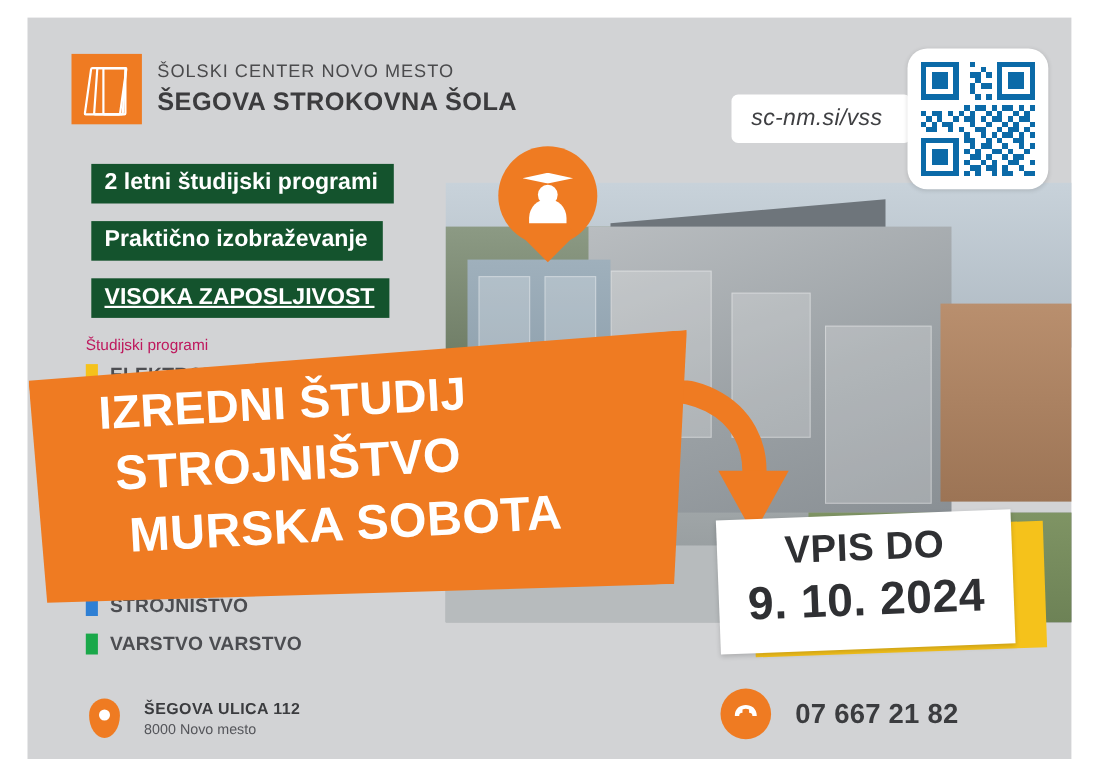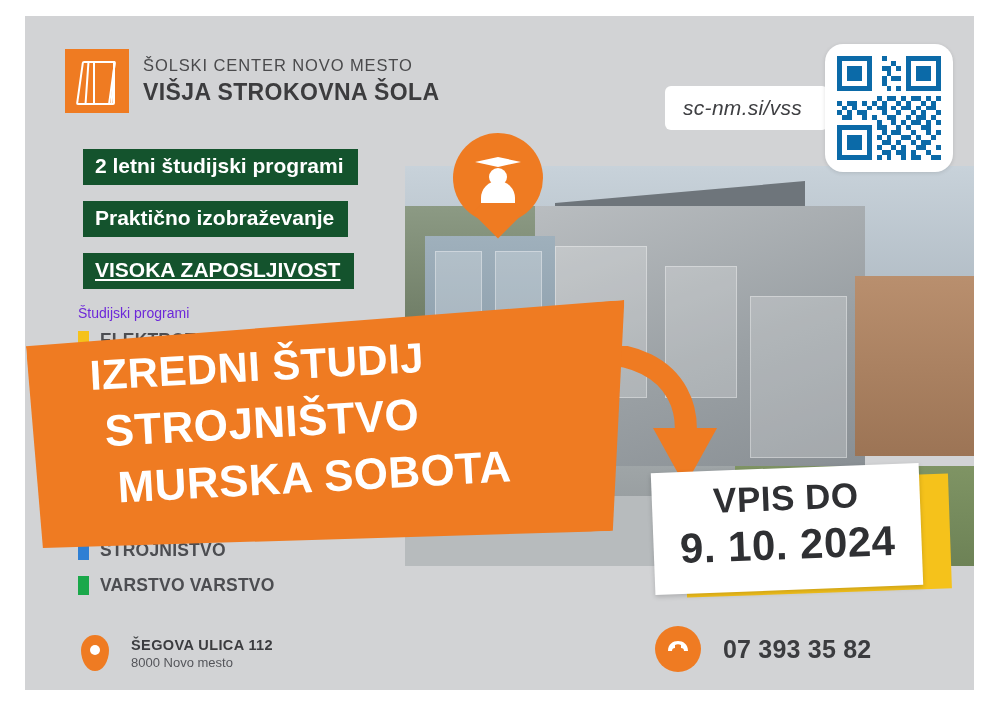--- a/index.html
+++ b/index.html
@@ -404,7 +404,7 @@
       </div>
       <div class="logo-text">
         <div class="logo-line1">ŠOLSKI CENTER NOVO MESTO</div>
-        <div class="logo-line2">VIŠJA STROKOVNA ŠOLA</div>
+        <div class="logo-line2">ŠEGOVA STROKOVNA ŠOLA</div>
       </div>
     </div>
 

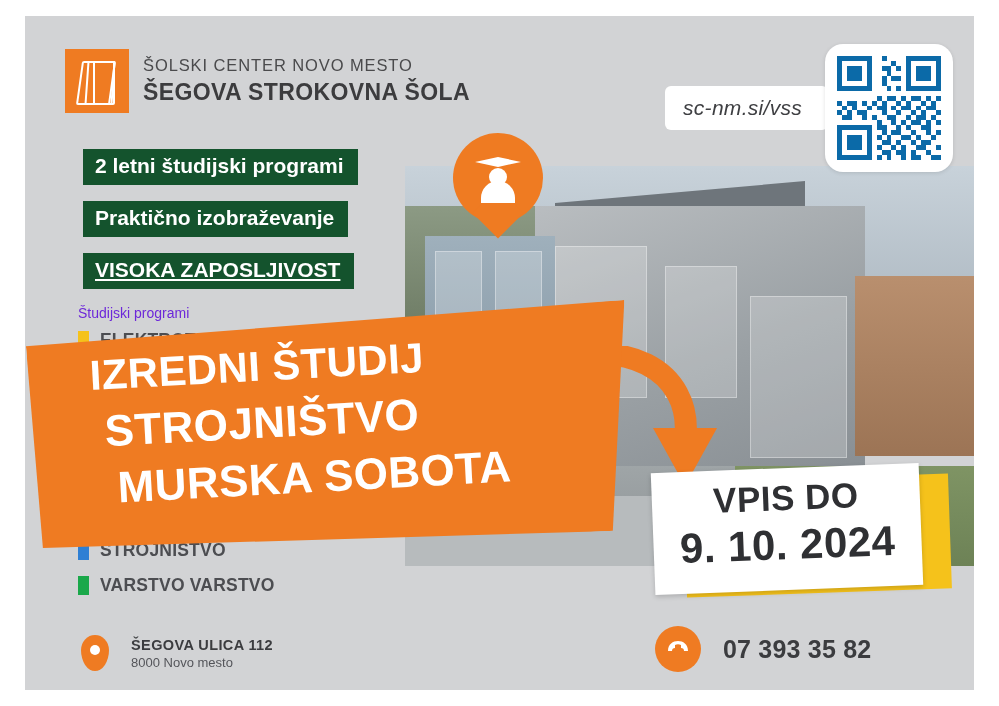--- a/index.html
+++ b/index.html
@@ -87,7 +87,7 @@
     left: 53px;
     top: 289px;
     font-size: 14px;
-    color: #6d28d9;
+    color: #be185d;
   }
   .program {
     position: absolute;

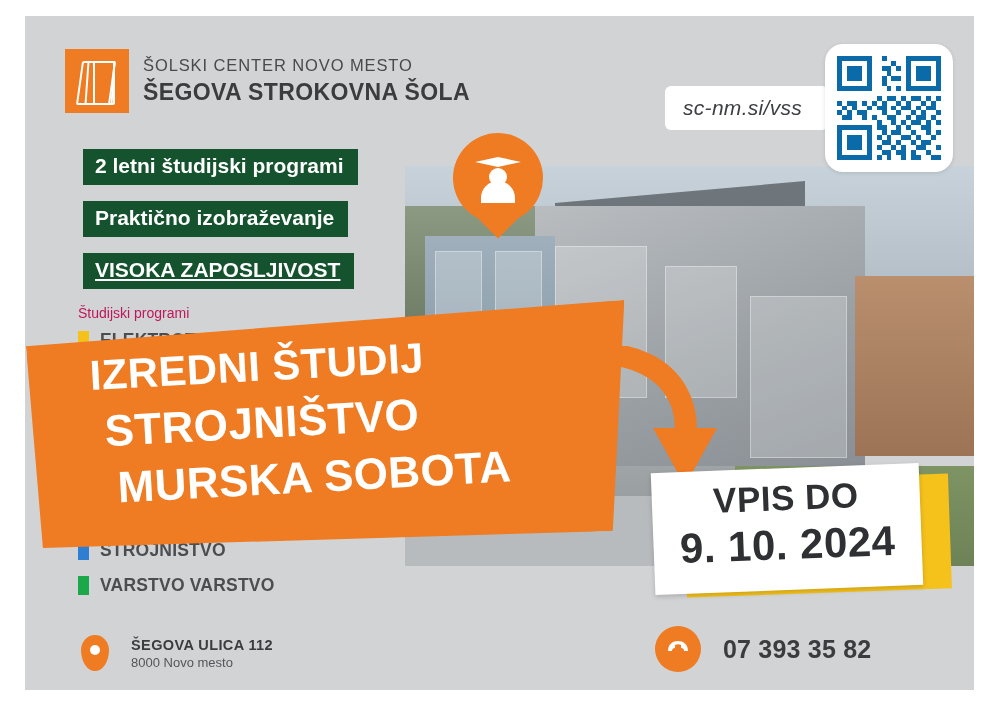--- a/index.html
+++ b/index.html
@@ -601,7 +601,7 @@
           <path d="M2,13 C2,6 7,3 12,3 C17,3 22,6 22,13 L18,13 C18,11 17,10 15,10 L15,7 C14,6.5 13,6.3 12,6.3 C11,6.3 10,6.5 9,7 L9,10 C7,10 6,11 6,13 Z" fill="#ffffff"></path>
         </svg>
       </div>
-      <div class="ctext">07 393 35 82</div>
+      <div class="ctext">07 667 21 82</div>
     </div>
 
   </div>

